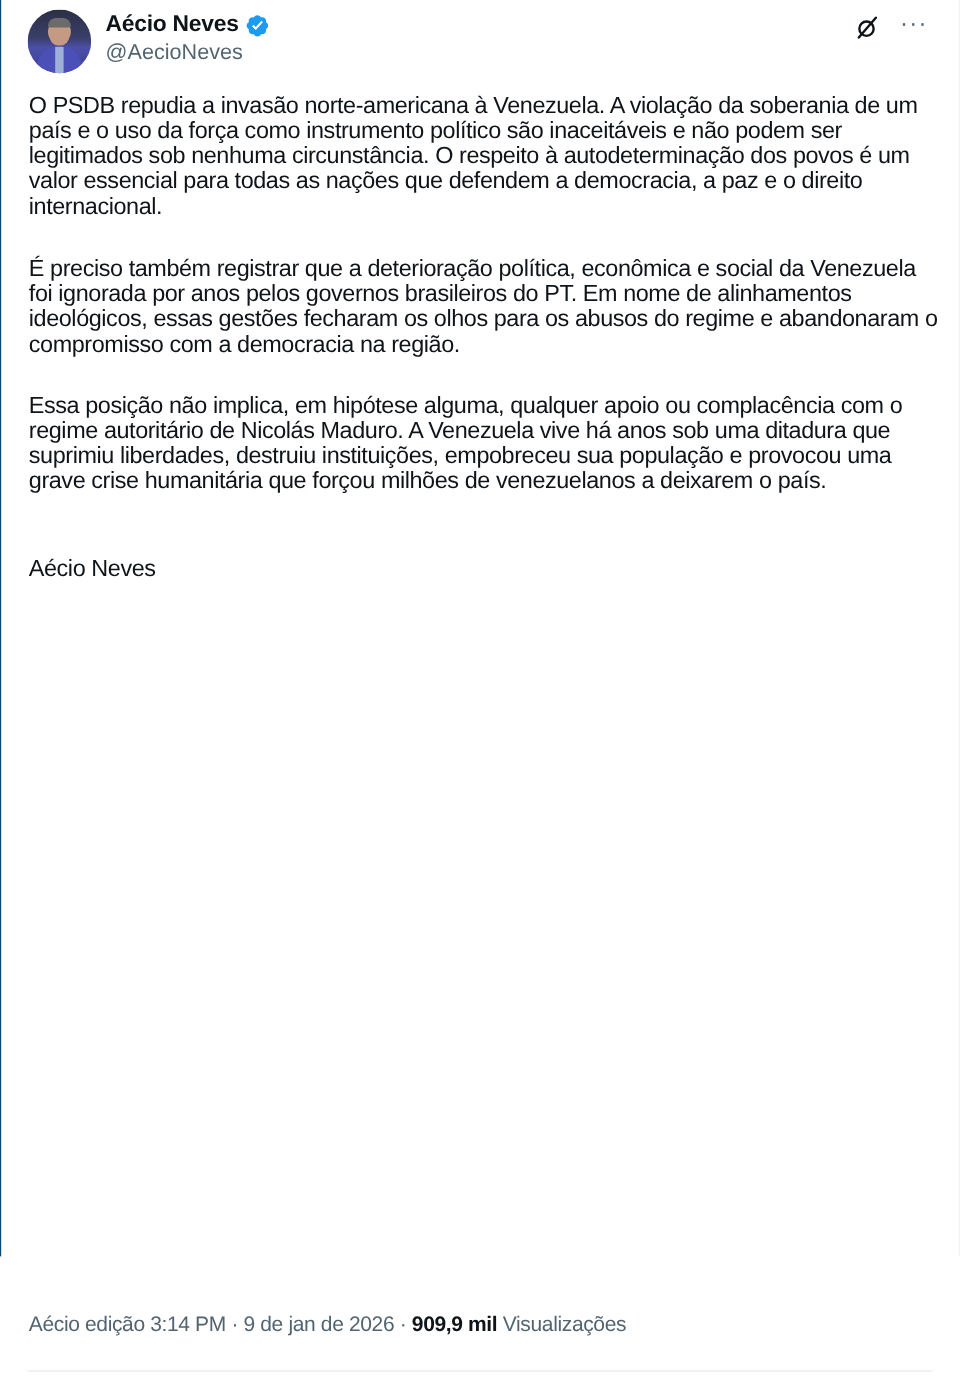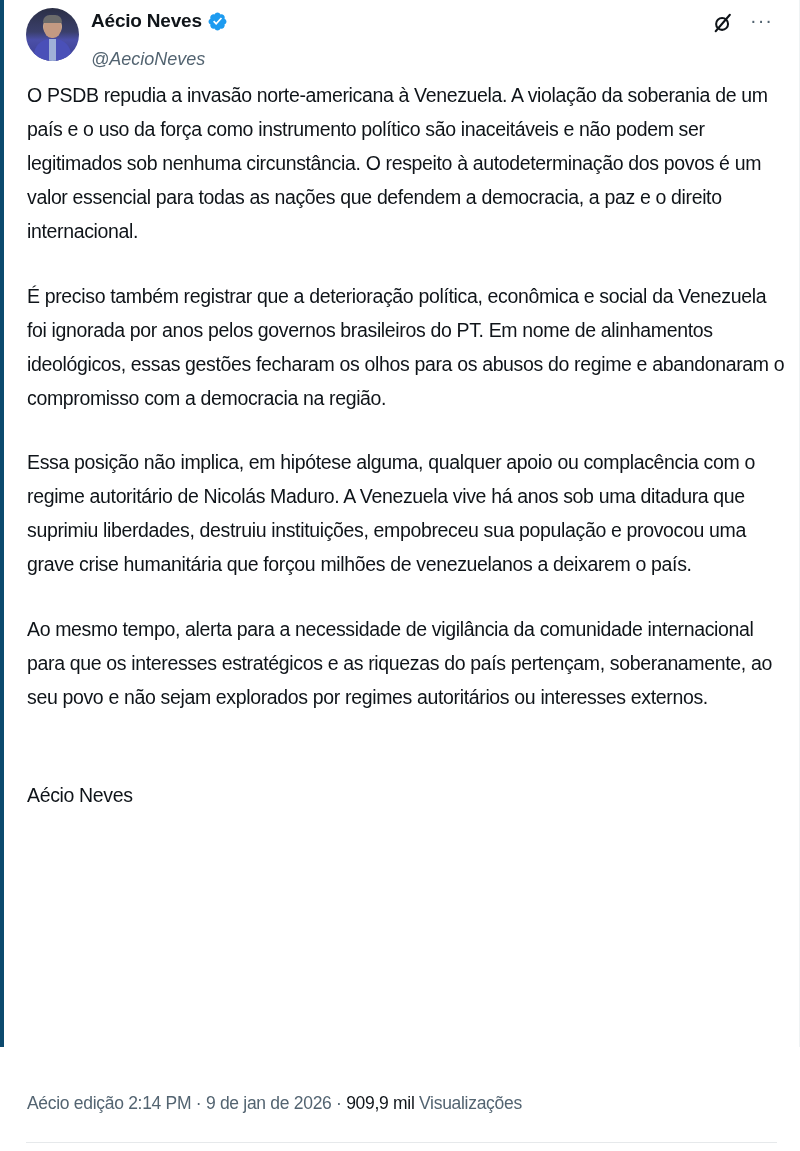--- a/index.html
+++ b/index.html
@@ -22,7 +22,7 @@
       width: 800px;
       height: 1047px;
       box-sizing: border-box;
-      border-left: 4px solid #0c4a6e;
+      border-left: 1px solid #0c4a6e;
       border-right: 1px solid #eff3f4;
     }
     .header {

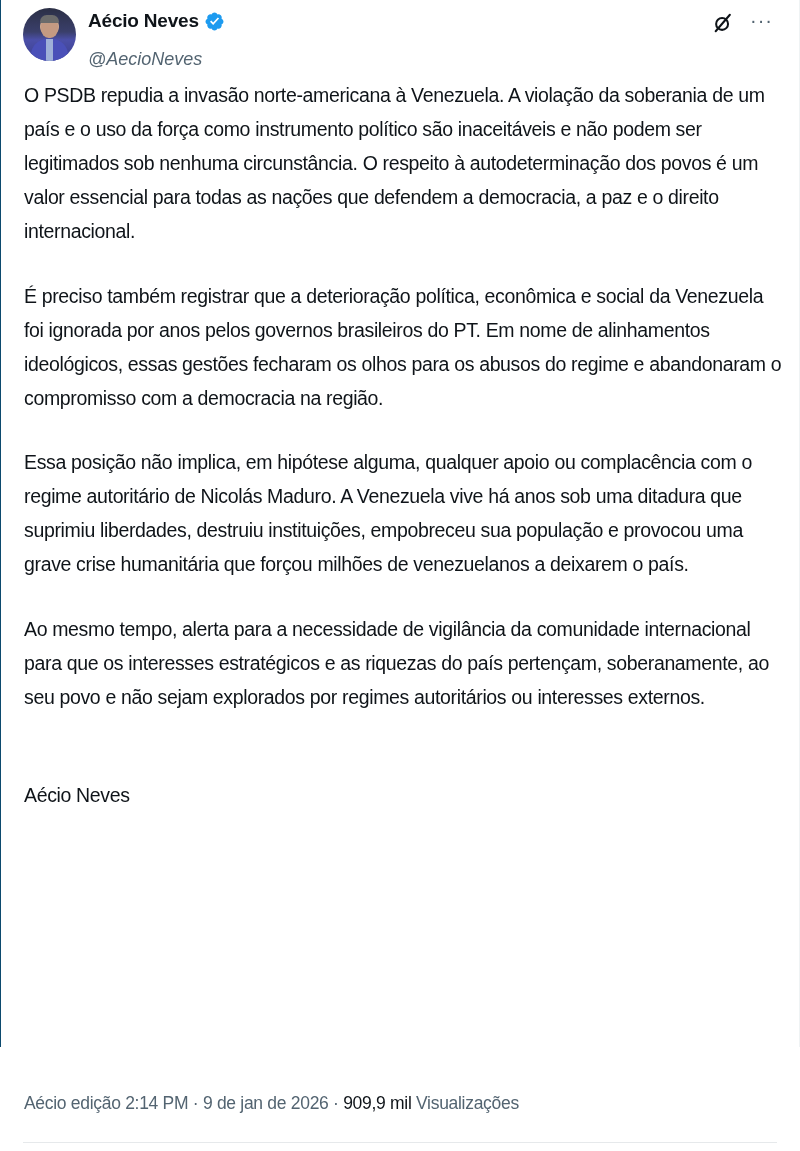--- a/index.html
+++ b/index.html
@@ -103,8 +103,7 @@
     .handle {
       font-size: 18px;
       color: #536471;
-      margin-top: 16px;
-      font-style: italic;
+      margin-top: 0;
     }
     .actions {
       position: absolute;

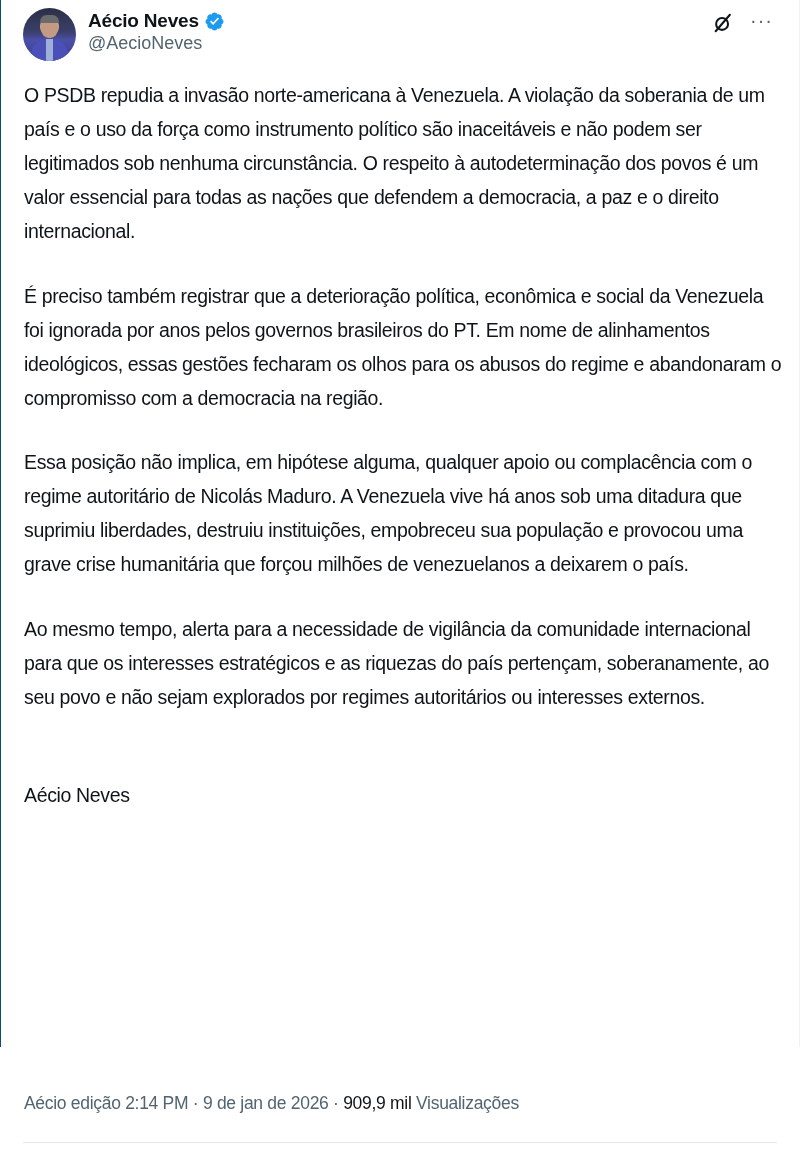--- a/index.html
+++ b/index.html
@@ -133,7 +133,7 @@
       top: 78px;
       width: 760px;
       font-size: 19.5px;
-      line-height: 34px;
+      line-height: 21px;
       color: #0f1419;
       font-family: "Liberation Sans Narrow", "Liberation Sans", sans-serif;
       letter-spacing: -0.35px;

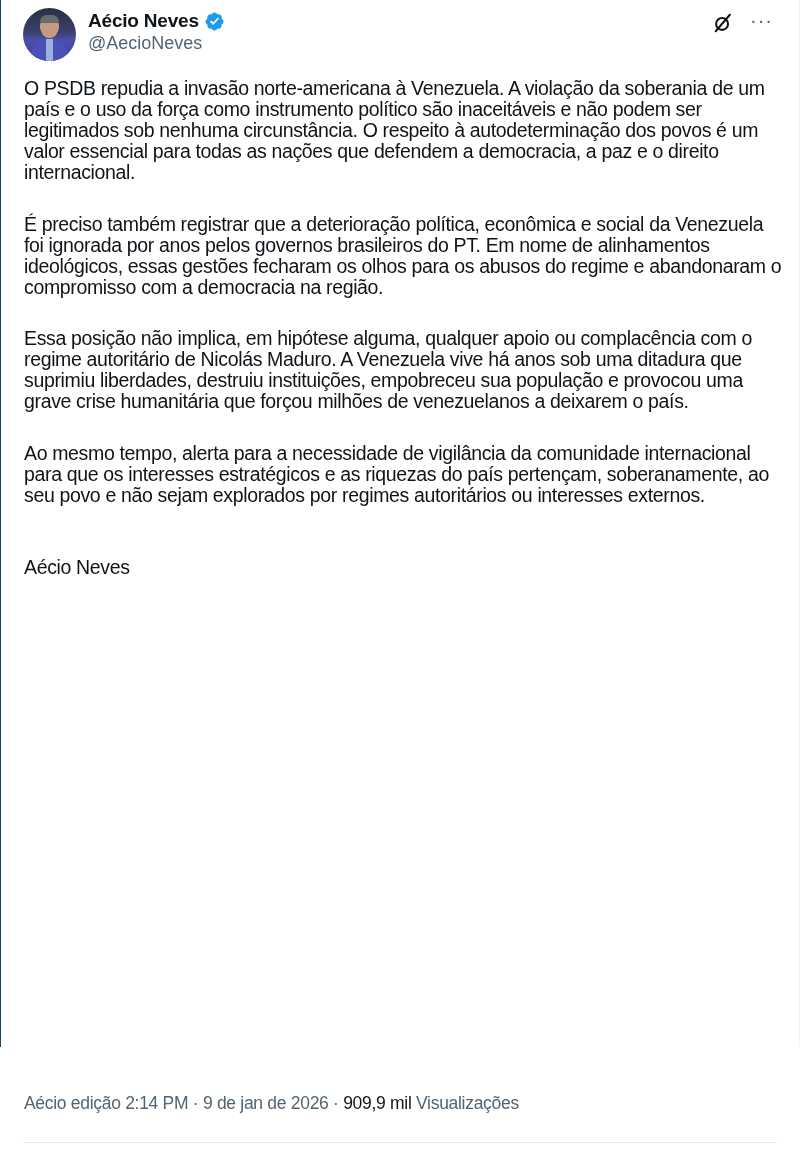--- a/index.html
+++ b/index.html
@@ -208,7 +208,6 @@
     <p class="para">O PSDB repudia a invasão norte-americana à Venezuela. A violação da soberania de um país e o uso da força como instrumento político são inaceitáveis e não podem ser legitimados sob nenhuma circunstância. O respeito à autodeterminação dos povos é um valor essencial para todas as nações que defendem a democracia, a paz e o direito internacional.</p>
     <p class="para">É preciso também registrar que a deterioração política, econômica e social da Venezuela foi ignorada por anos pelos governos brasileiros do PT. Em nome de alinhamentos ideológicos, essas gestões fecharam os olhos para os abusos do regime e abandonaram o compromisso com a democracia na região.</p>
     <p class="para">Essa posição não implica, em hipótese alguma, qualquer apoio ou complacência com o regime autoritário de Nicolás Maduro. A Venezuela vive há anos sob uma ditadura que suprimiu liberdades, destruiu instituições, empobreceu sua população e provocou uma grave crise humanitária que forçou milhões de venezuelanos a deixarem o país.</p>
-    <p class="para">Ao mesmo tempo, alerta para a necessidade de vigilância da comunidade internacional para que os interesses estratégicos e as riquezas do país pertençam, soberanamente, ao seu povo e não sejam explorados por regimes autoritários ou interesses externos.</p>
     <div class="para last">
       <div>Aécio Neves</div>
     </div>

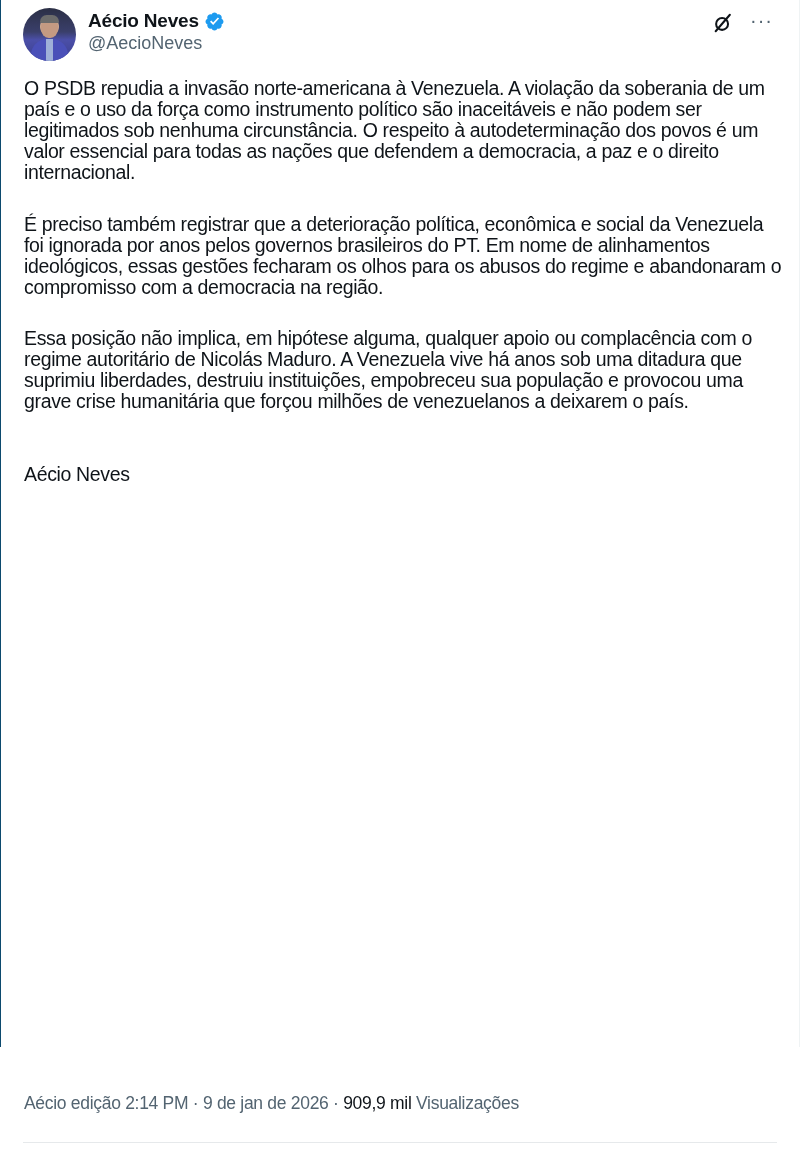--- a/index.html
+++ b/index.html
@@ -215,7 +215,7 @@
 
   <div class="meta">
     <span>Aécio edição</span>
-    <span>2:14 PM</span>
+    <span>3:14 PM</span>
     <span>·</span>
     <span>9 de jan de 2026</span>
     <span>·</span>

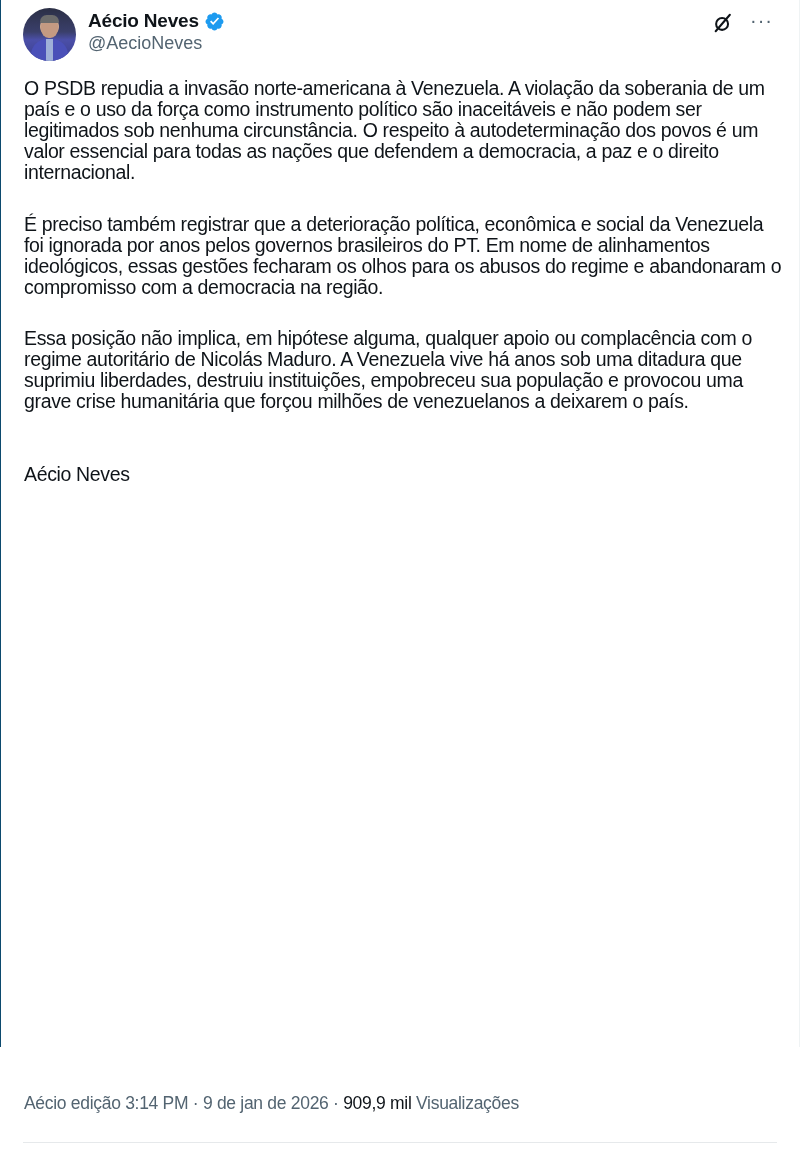--- a/index.html
+++ b/index.html
@@ -156,7 +156,7 @@
     }
     .meta .views-count {
       color: #0f1419;
-      font-weight: normal;
+      font-weight: bold;
     }
     .divider {
       position: absolute;

